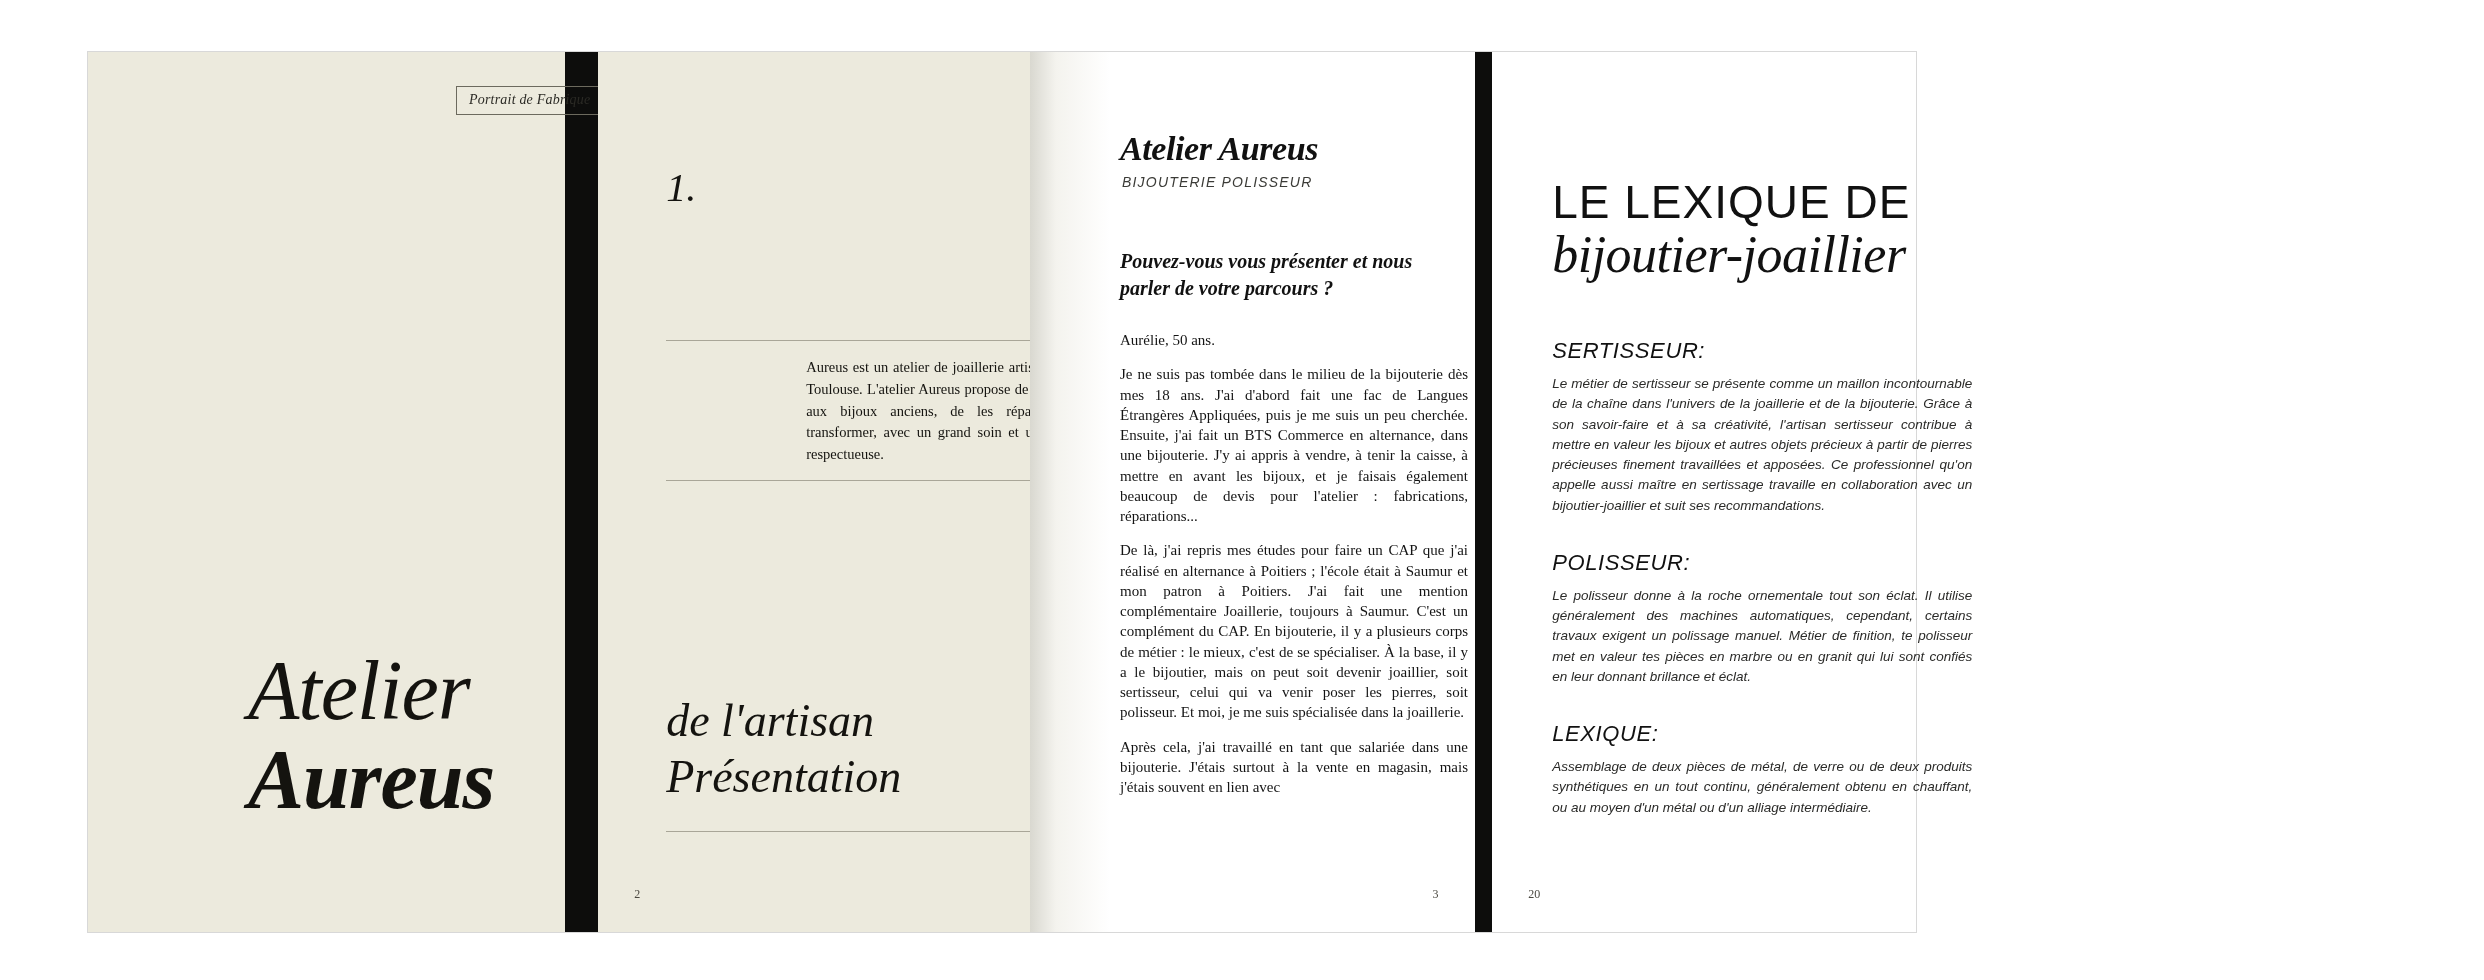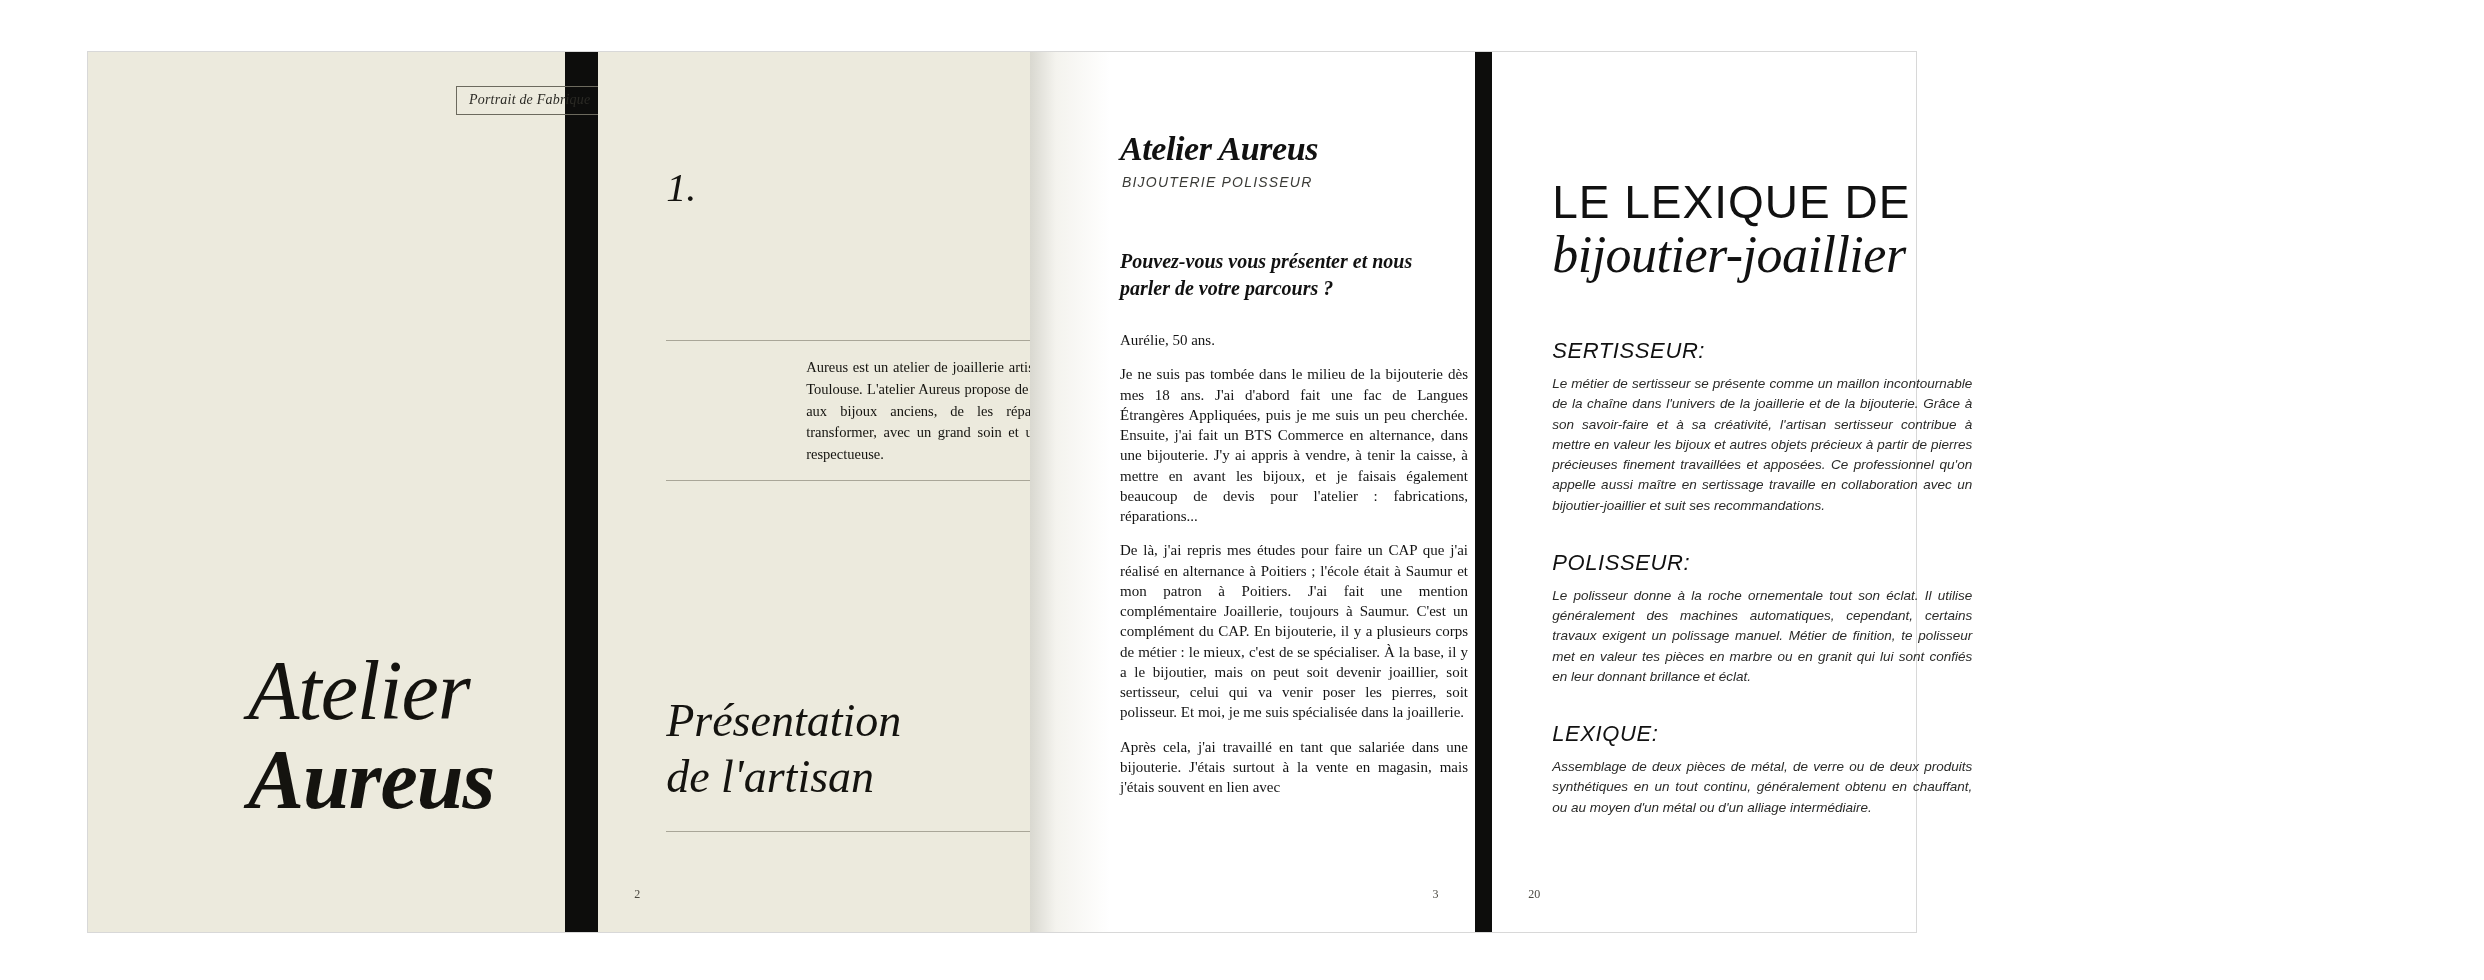--- a/index.html
+++ b/index.html
@@ -263,8 +263,8 @@
       <div class="rule"></div>
     </div>
     <div class="intro-heading">
+      <div>de l'artisan</div>
       <div>Présentation</div>
-      <div>de l'artisan</div>
       <div class="rule rule-bottom"></div>
     </div>
     <div class="folio left">2</div>

